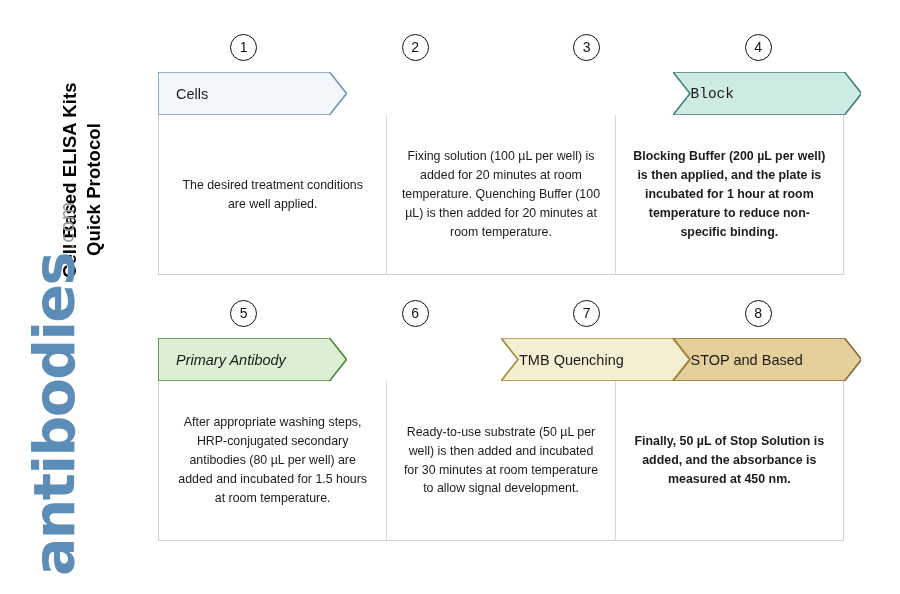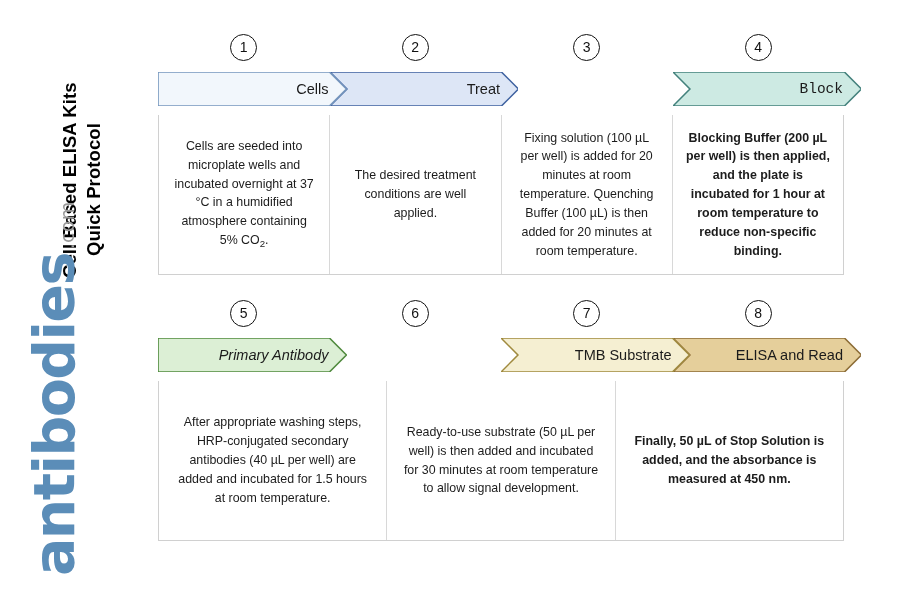--- a/index.html
+++ b/index.html
@@ -63,8 +63,8 @@
 
   .chev-band { position: relative; height: 43px; }
   .chev {
-    position: absolute; top: 0; height: 34px;
-    display: flex; align-items: center; justify-content: flex-end;
+    position: absolute; top: 0; height: 43px;
+    display: flex; align-items: center; justify-content: flex-start;
     font-size: 14.5px; color: #1b1b1b; text-align: center;
     padding: 7px 18px;
   }

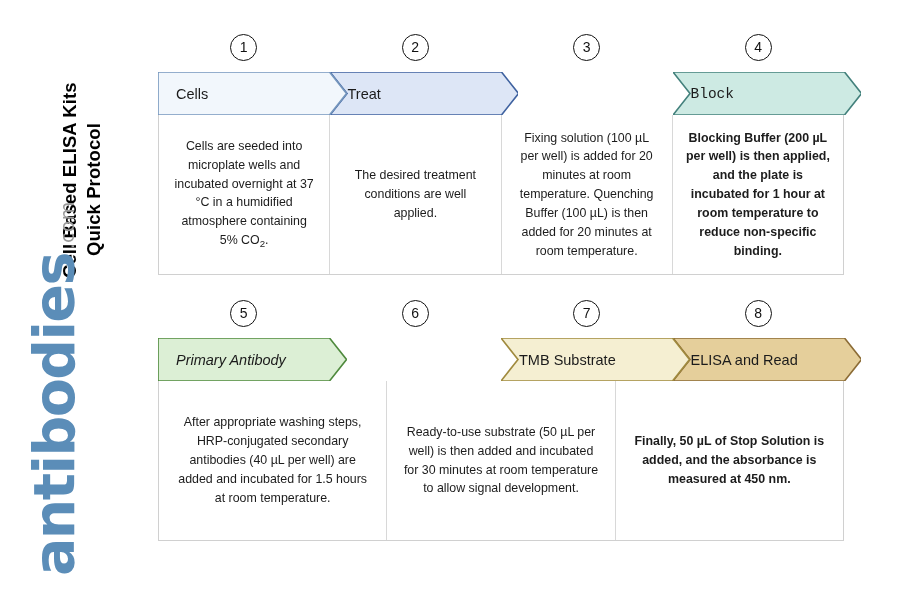--- a/index.html
+++ b/index.html
@@ -126,14 +126,6 @@
           </div>
           <span>Cells</span>
         </div>
-        <div class="chev" style="left: 171.5px; width: 188.5px; z-index: 3;">
-          <div class="shape">
-            <svg viewBox="0 0 188.5 43" preserveAspectRatio="none">
-              <polygon points="0,0 171.5,0 188.5,21.5 171.5,43 0,43 17,21.5" fill="#dde6f6" stroke="#3f62a0" stroke-width="1.6" stroke-linejoin="miter"></polygon>
-            </svg>
-          </div>
-          <span>Treat</span>
-        </div>
         <div class="chev" style="left: 514.5px; width: 188.5px; z-index: 1; font-family: Liberation Mono, monospace;">
           <div class="shape">
             <svg viewBox="0 0 188.5 43" preserveAspectRatio="none">

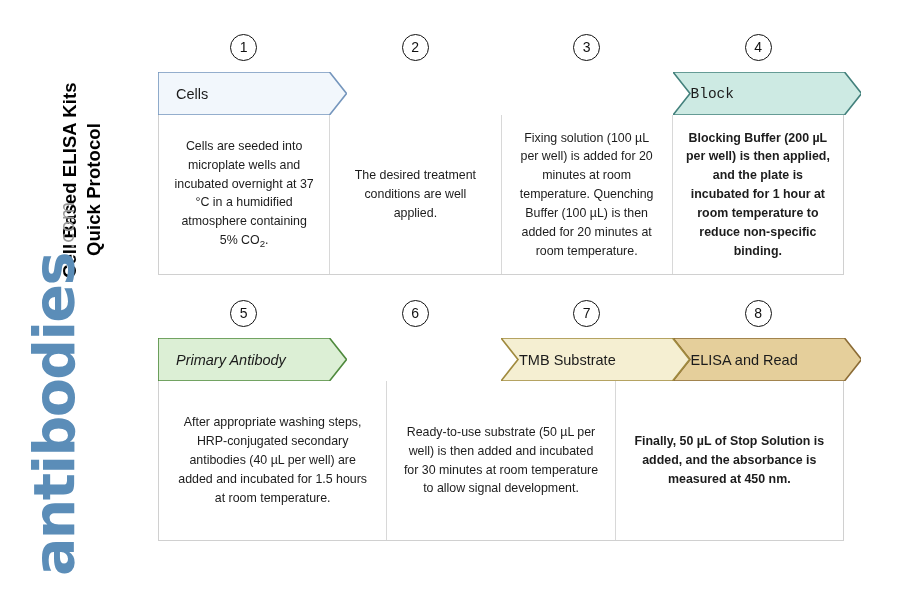--- a/index.html
+++ b/index.html
@@ -137,9 +137,6 @@
       </div>
     <div class="bodies">
         <div class="body-cell">
-          <p>Cells are seeded into microplate wells and incubated overnight at 37 °C in a humidified atmosphere containing 5% CO<sub>2</sub>.</p>
-        </div>
-        <div class="body-cell">
           <p>The desired treatment conditions are well applied.</p>
         </div>
         <div class="body-cell">

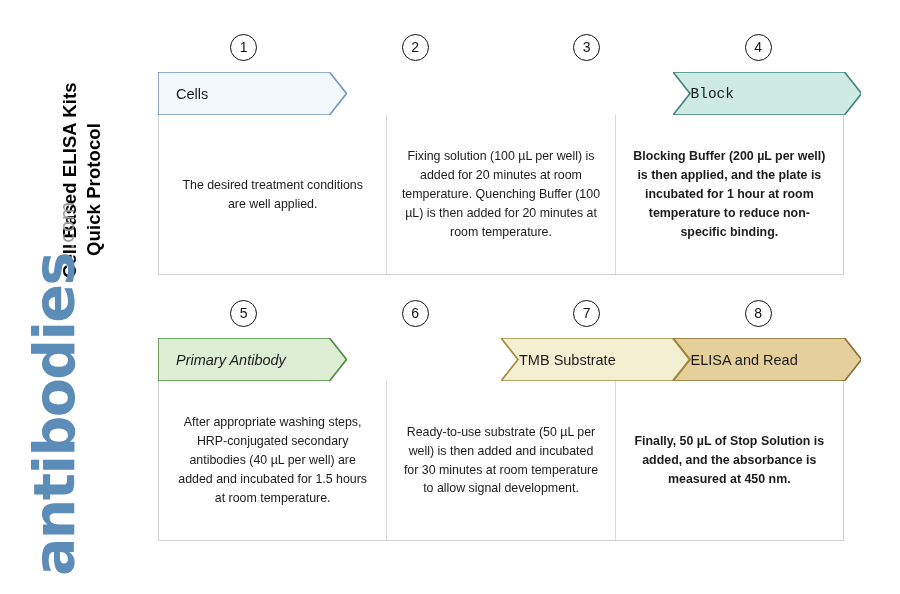--- a/index.html
+++ b/index.html
@@ -170,7 +170,7 @@
               <polygon points="0,0 171.5,0 188.5,21.5 171.5,43 0,43 17,21.5" fill="#f5efd2" stroke="#a08a3e" stroke-width="1.6" stroke-linejoin="miter"></polygon>
             </svg>
           </div>
-          <span>TMB Substrate</span>
+          <span>TMB Quenching</span>
         </div>
         <div class="chev" style="left: 514.5px; width: 188.5px; z-index: 1;">
           <div class="shape">

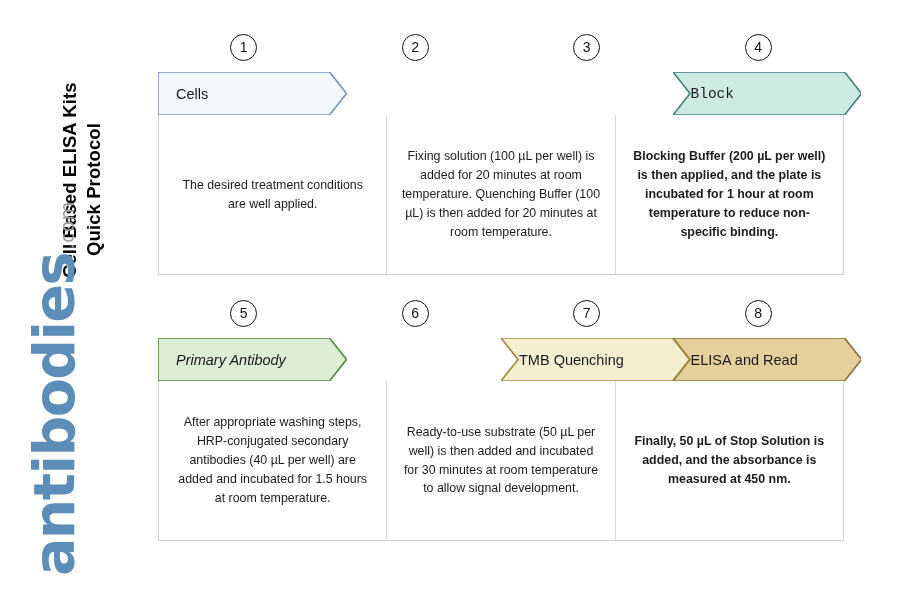--- a/index.html
+++ b/index.html
@@ -178,7 +178,7 @@
               <polygon points="0,0 171.5,0 188.5,21.5 171.5,43 0,43 17,21.5" fill="#e5cf9b" stroke="#8c6c36" stroke-width="1.6" stroke-linejoin="miter"></polygon>
             </svg>
           </div>
-          <span>ELISA and Read</span>
+          <span>STOP and Based</span>
         </div>
       </div>
     <div class="bodies">

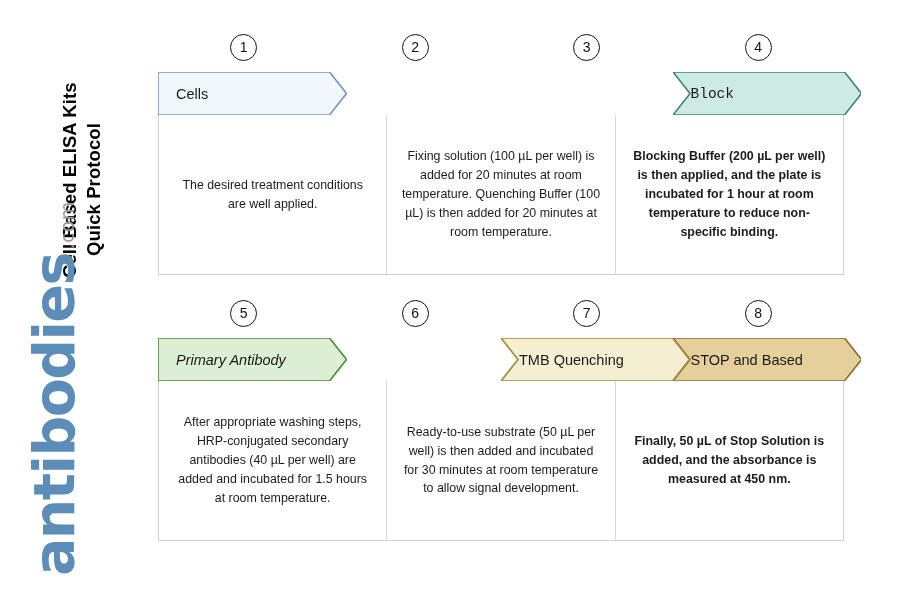--- a/index.html
+++ b/index.html
@@ -183,7 +183,7 @@
       </div>
     <div class="bodies">
         <div class="body-cell">
-          <p>After appropriate washing steps, HRP-conjugated secondary antibodies (40 µL per well) are added and incubated for 1.5 hours at room temperature.</p>
+          <p>After appropriate washing steps, HRP-conjugated secondary antibodies (80 µL per well) are added and incubated for 1.5 hours at room temperature.</p>
         </div>
         <div class="body-cell">
           <p>Ready-to-use substrate (50 µL per well) is then added and incubated for 30 minutes at room temperature to allow signal development.</p>

